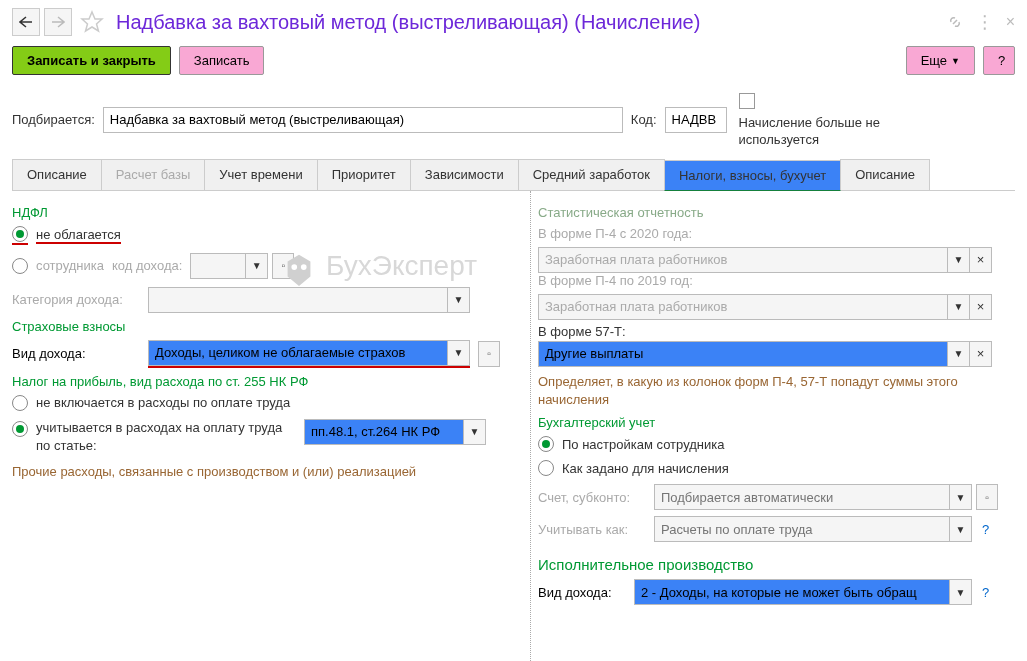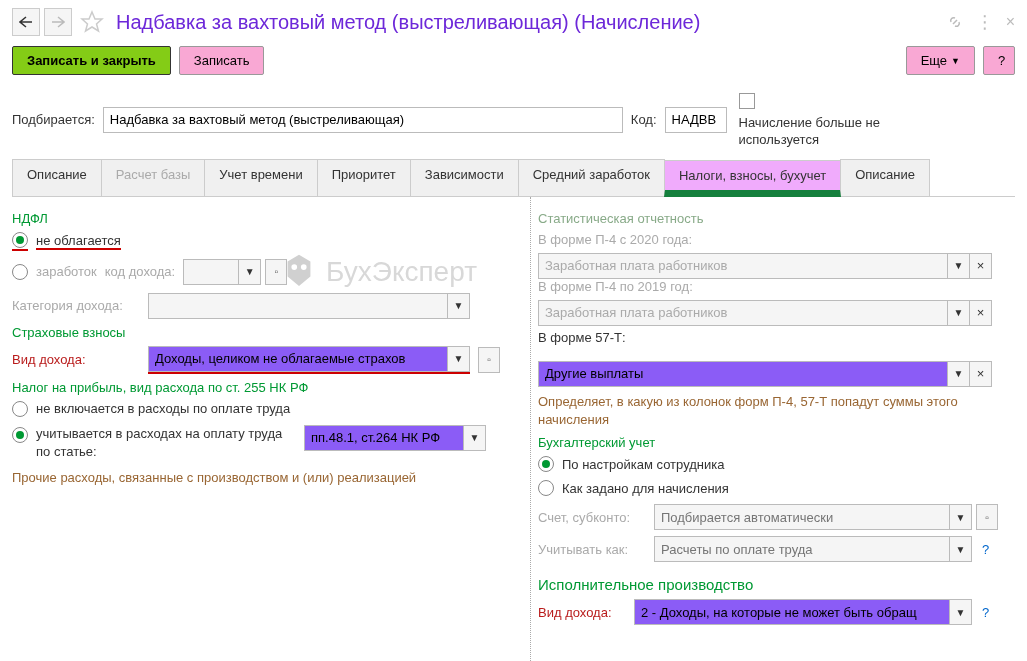--- a/index.html
+++ b/index.html
@@ -32,7 +32,7 @@
     .tabs { display: flex; border-bottom: 1px solid #ccc; margin: 0 12px; }
     .tab { padding: 7px 14px; border: 1px solid #ccc; border-bottom: none; background: #f0f0f0; cursor: pointer; margin-right: -1px; font-size: 13px; }
     .tab.disabled { color: #aaa; }
-    .tab.active { background: #f0abfc; border-bottom: 7px solid #15803d; position: relative; top: 1px; }
+    .tab.active { background: #3b82f6; border-bottom: 1px solid #15803d; position: relative; top: 1px; }
     
     .content { display: flex; padding: 10px 12px; gap: 16px; }
     .col { flex: 1; }

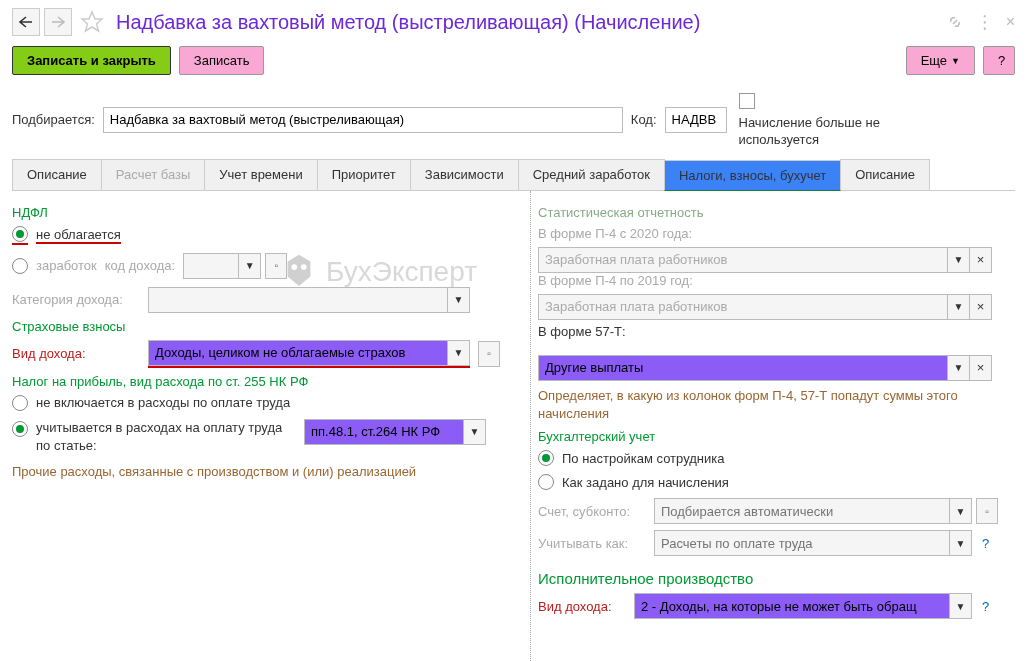--- a/index.html
+++ b/index.html
@@ -152,7 +152,7 @@
 
     <div class="radio-row">
       <span class="radio"></span>
-      <span class="radio-label" style="color:#aaa;">заработок</span>
+      <span class="radio-label" style="color:#aaa;">сотрудника</span>
       <span class="field-label muted" style="min-width:auto;">код дохода:</span>
       <div class="select-group">
         <input class="select-input disabled" style="width: 56px;" readonly="">

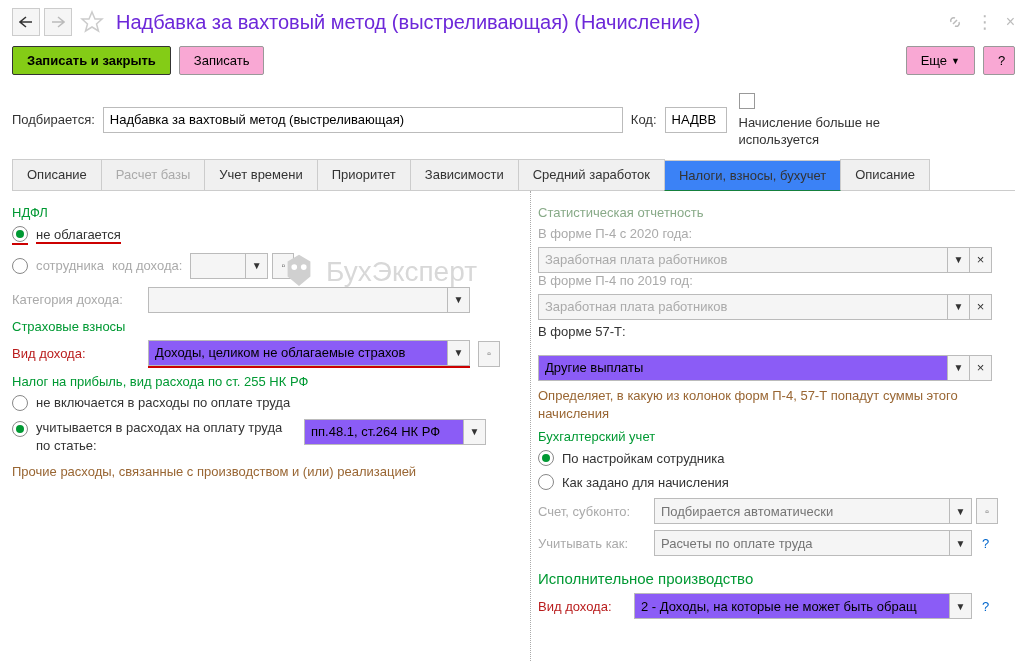--- a/index.html
+++ b/index.html
@@ -69,7 +69,7 @@
     
     .help-link { color: #0066cc; cursor: pointer; margin-left: 4px; }
     
-    .watermark { position: absolute; left: 280px; top: 250px; font-size: 28px; color: #d8d8d8; pointer-events: none; z-index: 0; display: flex; align-items: flex-end; gap: 8px; }
+    .watermark { position: absolute; left: 280px; top: 250px; font-size: 28px; color: #d8d8d8; pointer-events: none; z-index: 0; display: flex; align-items: flex-start; gap: 8px; }
     .owl { width: 38px; height: 38px; }
   </style>
 </head>

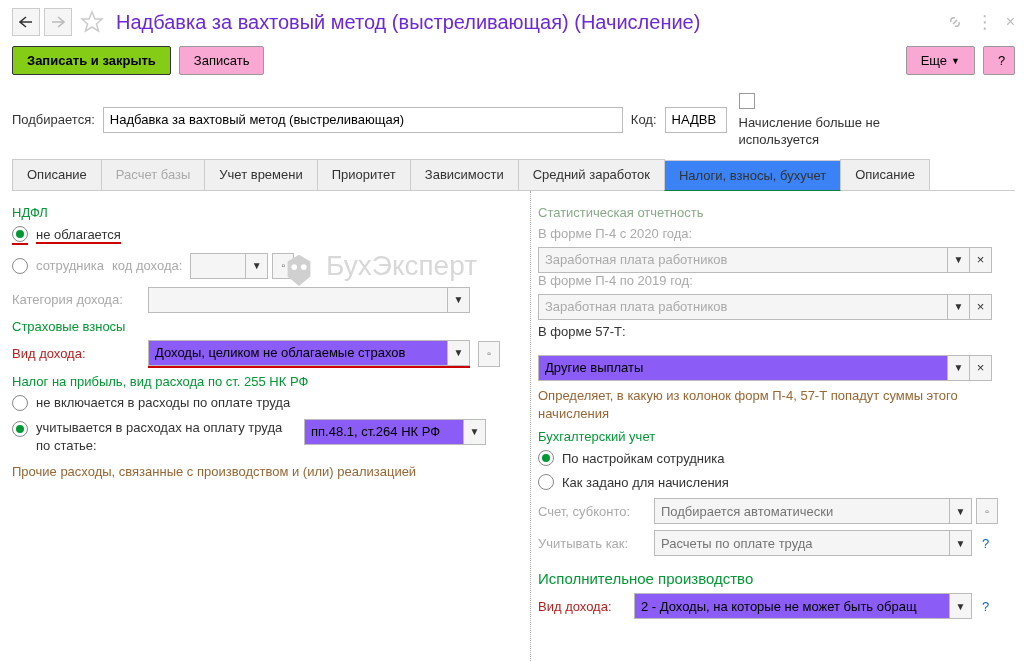--- a/index.html
+++ b/index.html
@@ -52,7 +52,7 @@
     .underline-wrap { display: inline-block; border-bottom: 2px solid #cc0000; padding-bottom: 1px; }
     
     .field-row { display: flex; align-items: center; gap: 6px; margin: 6px 0; }
-    .field-label { color: #b91c1c; min-width: 130px; }
+    .field-label { color: #000000; min-width: 130px; }
     .field-label.muted { color: #aaa; }
     .select-group { display: flex; }
     .select-input { border: 1px solid #bbb; padding: 3px 6px; height: 26px; background: #8b5cf6; font-size: 13px; }

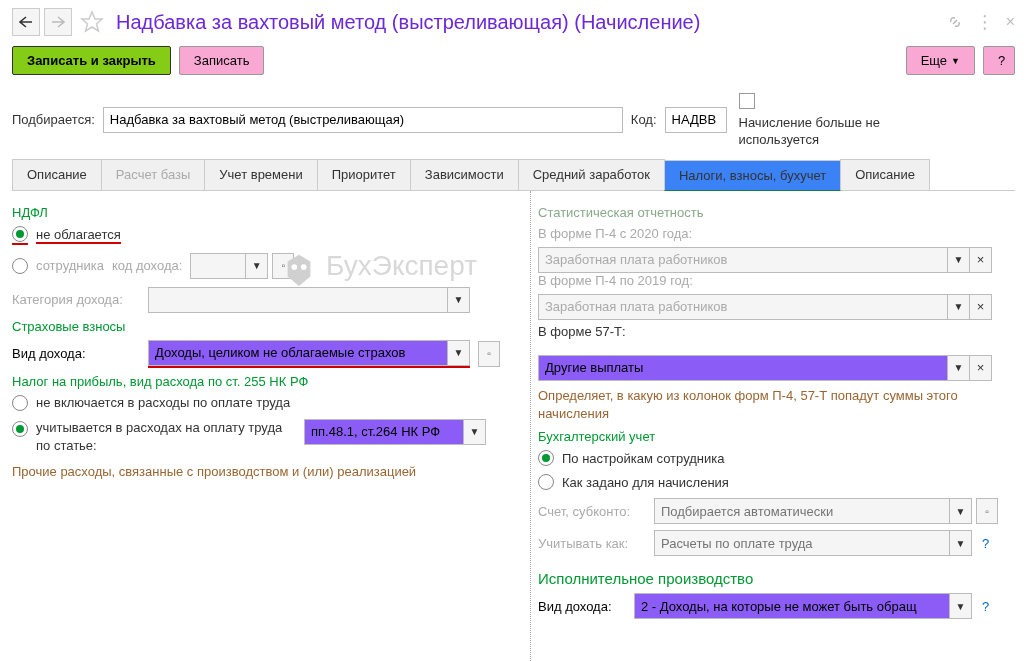--- a/index.html
+++ b/index.html
@@ -55,7 +55,7 @@
     .field-label { color: #000000; min-width: 130px; }
     .field-label.muted { color: #aaa; }
     .select-group { display: flex; }
-    .select-input { border: 1px solid #bbb; padding: 3px 6px; height: 26px; background: #8b5cf6; font-size: 13px; }
+    .select-input { border: 1px solid #bbb; padding: 3px 6px; height: 26px; background: #3b82f6; font-size: 13px; }
     .select-input.disabled { background: #f5f5f5; color: #aaa; }
     .select-btn { width: 22px; height: 26px; border: 1px solid #bbb; border-left: none; background: #f5f5f5; display: flex; align-items: center; justify-content: center; cursor: pointer; font-size: 10px; }
     .select-btn.x { font-size: 13px; }

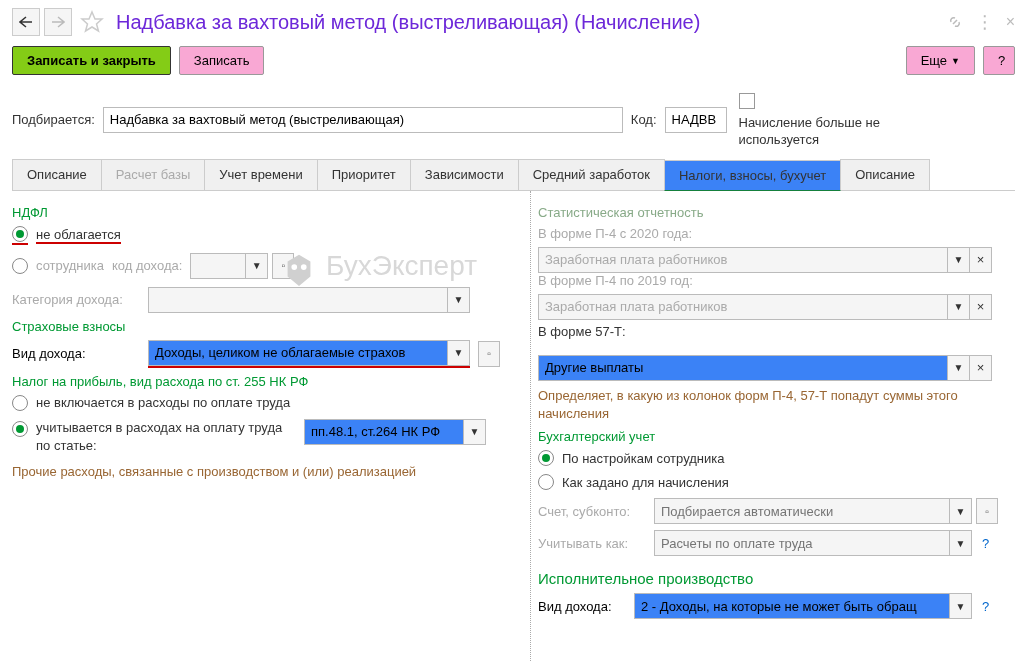--- a/index.html
+++ b/index.html
@@ -218,7 +218,7 @@
     </div>
 
     <div style="margin-top:4px;">В форме 57-Т:</div>
-    <div class="select-group" style="margin-top:16px;">
+    <div class="select-group" style="margin-top:2px;">
       <input class="select-input" style="width: 410px;" value="Другие выплаты">
       <div class="select-btn">▼</div>
       <div class="select-btn x">×</div>

